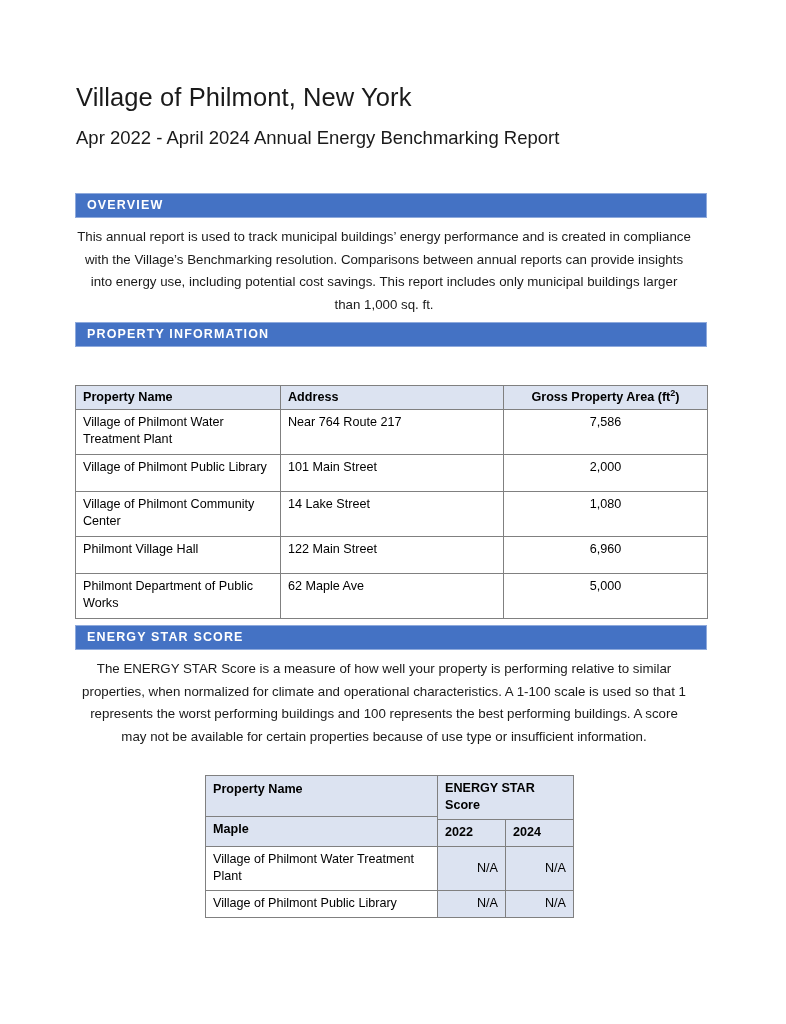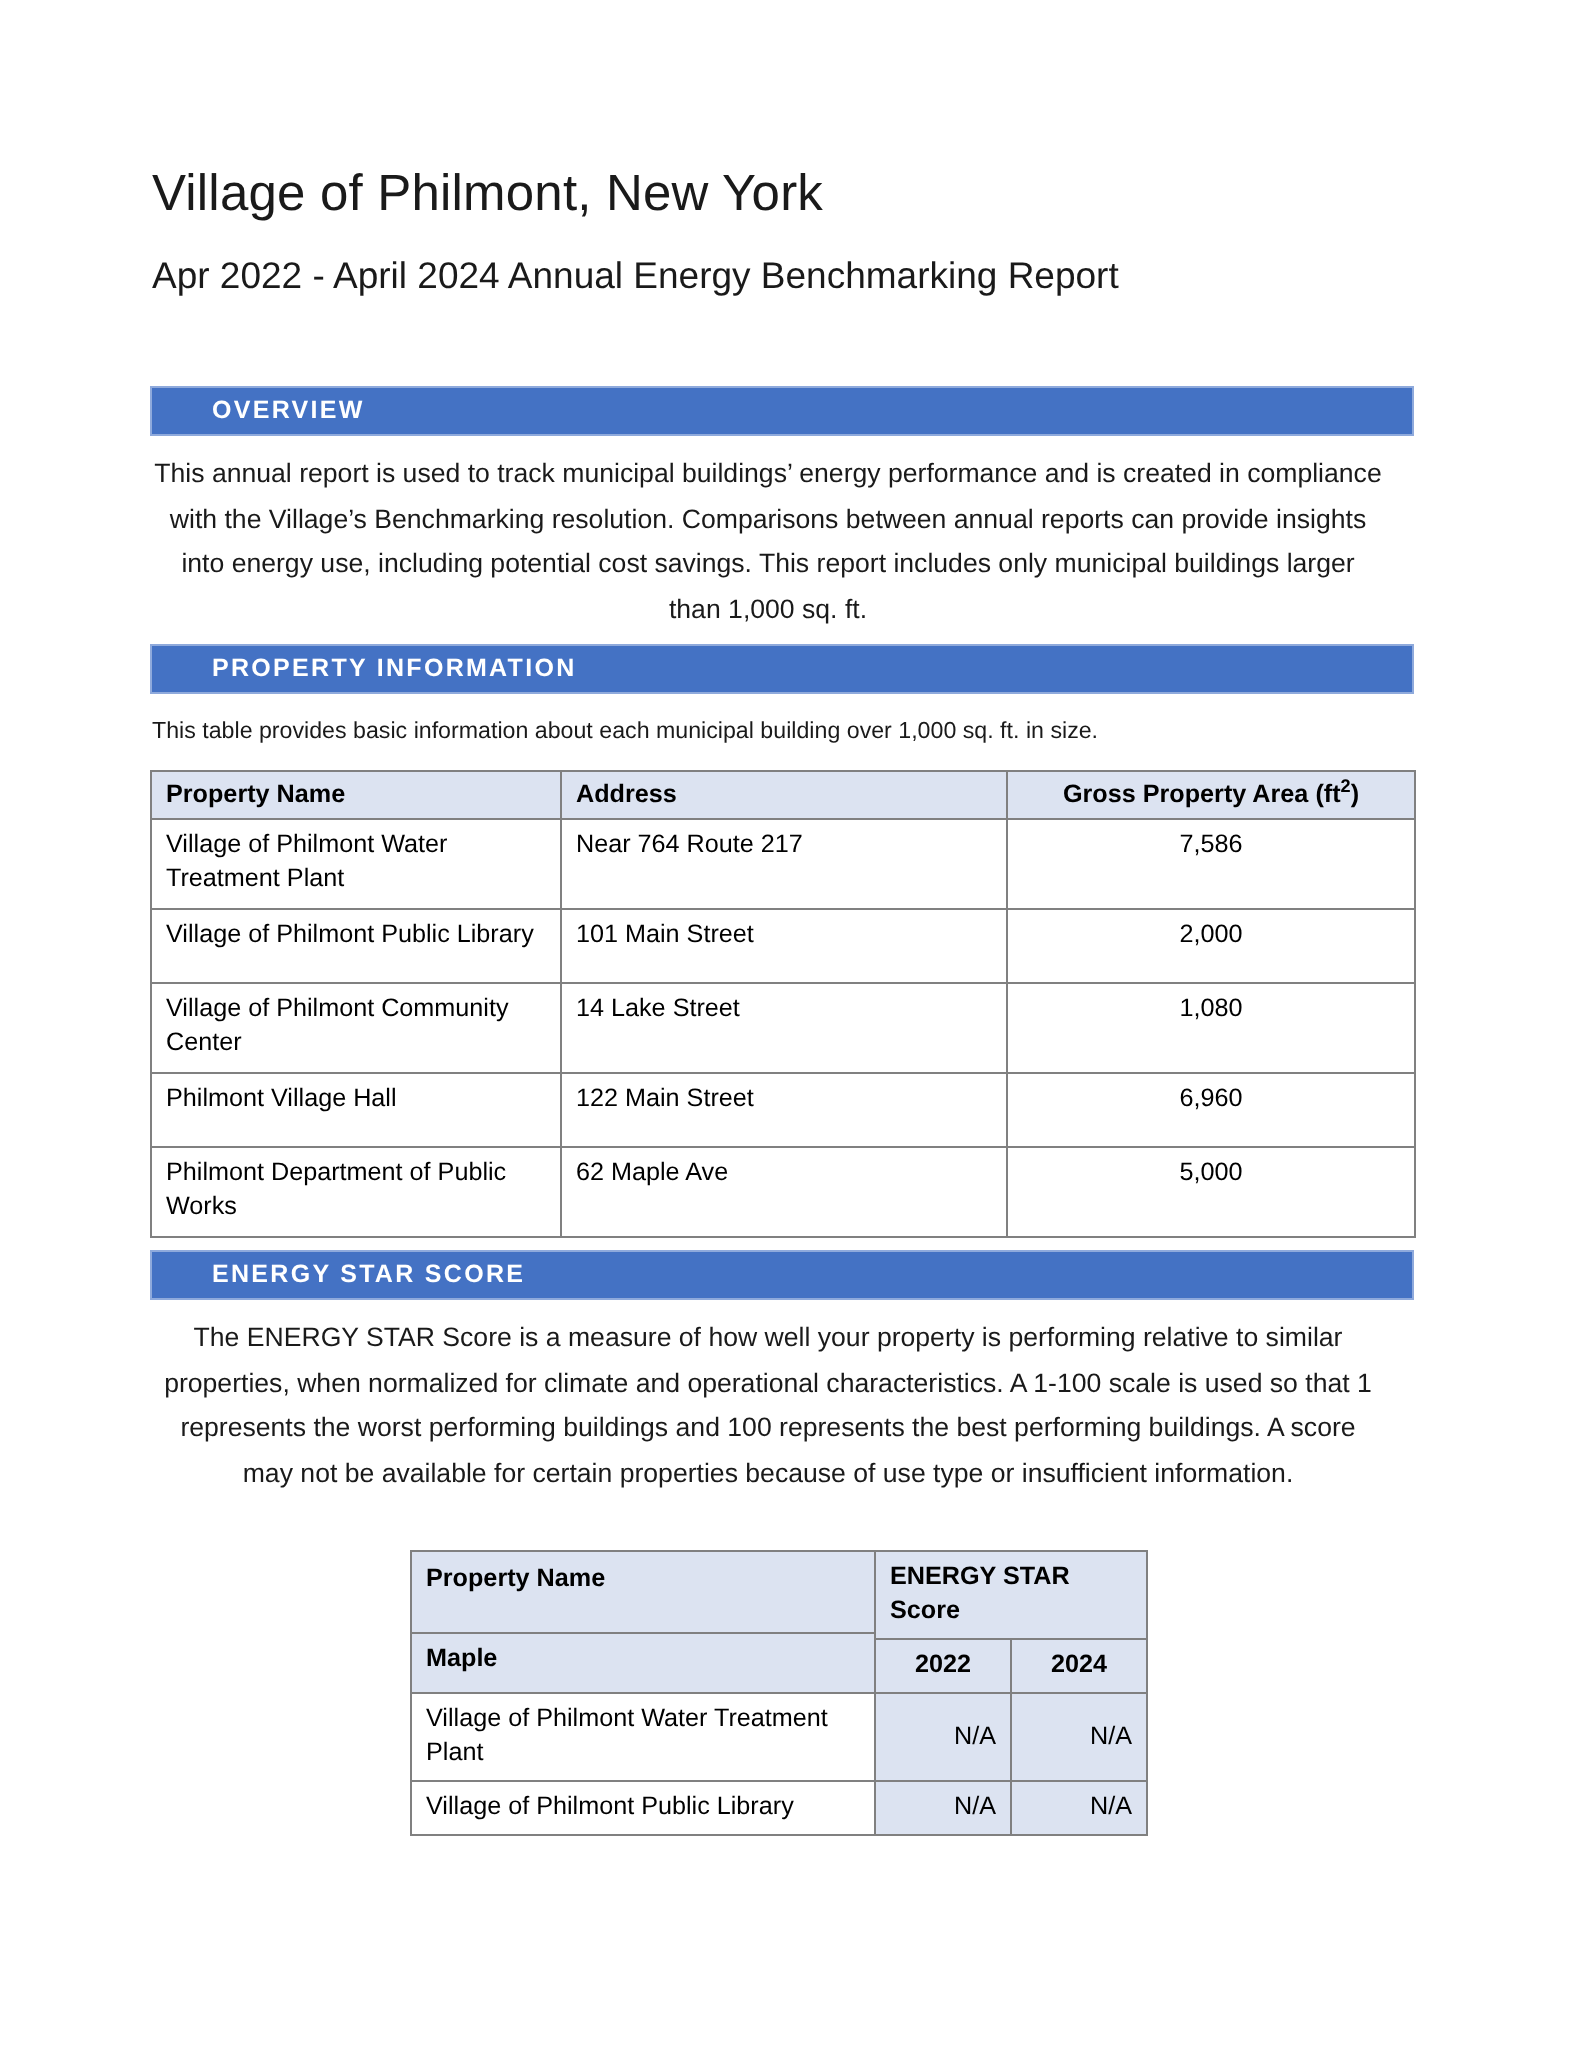--- a/index.html
+++ b/index.html
@@ -55,7 +55,6 @@
     box-sizing: border-box;
     display: flex;
     align-items: center;
-    padding-left: 19px;
   }
   .section-bar .section-label {
     color: #ffffff;

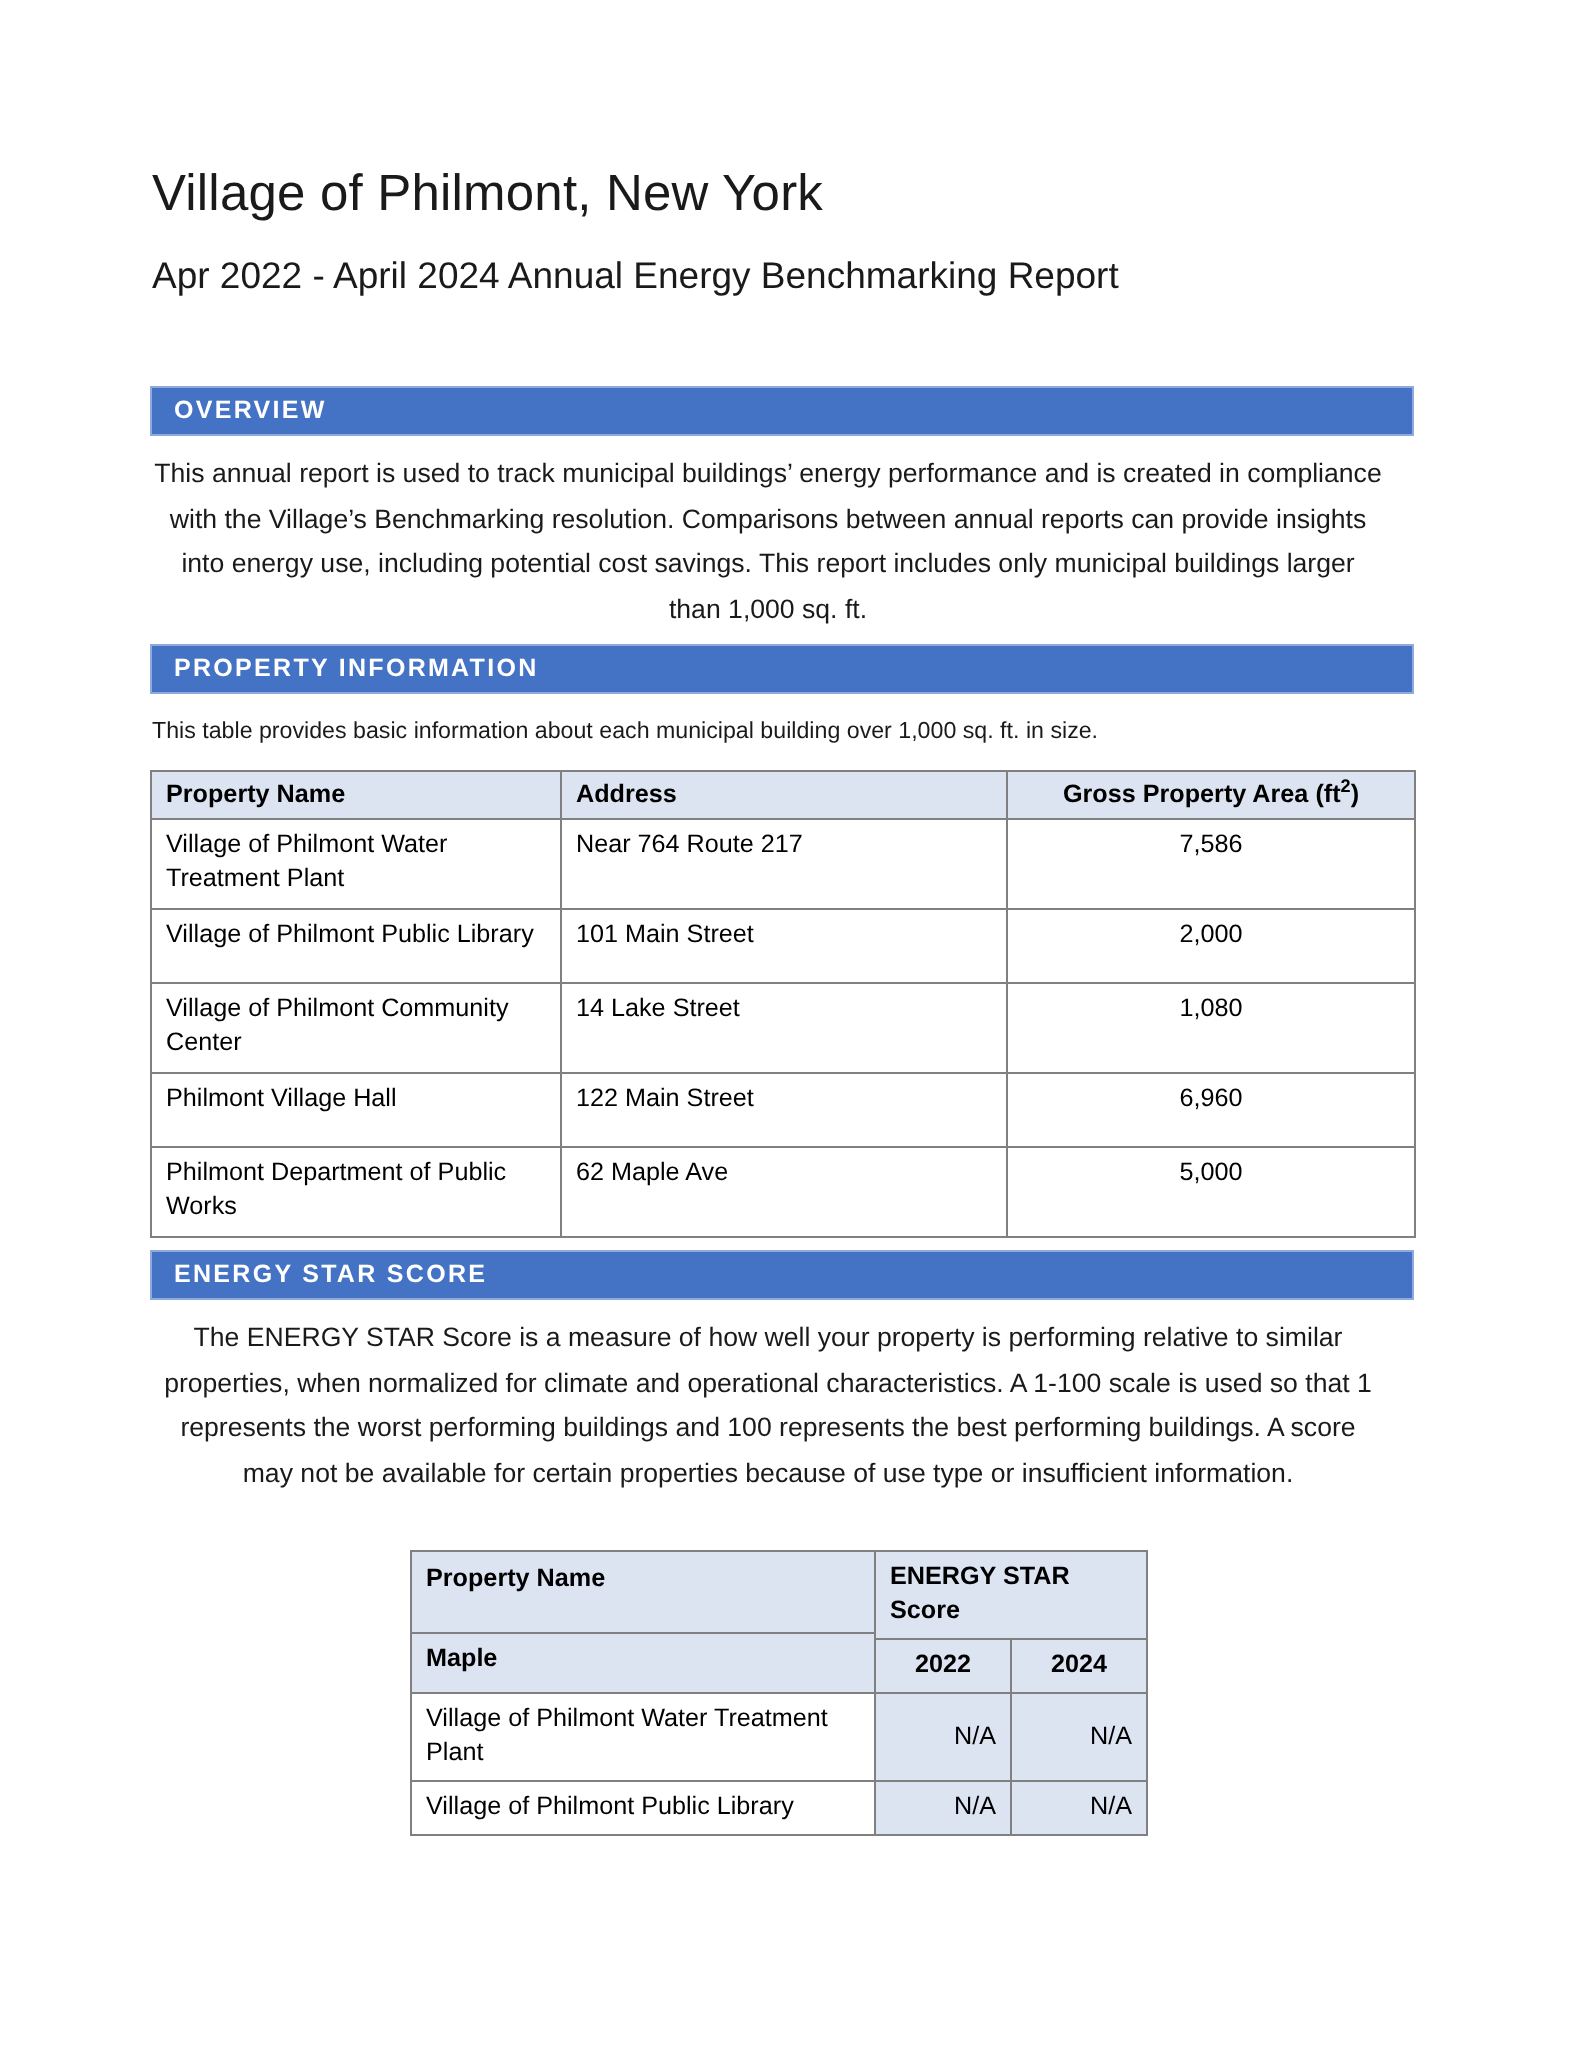--- a/index.html
+++ b/index.html
@@ -191,7 +191,6 @@
   <div class="section-bar" id="bar-property">
     <span class="section-label">PROPERTY INFORMATION</span>
   </div>
-  <div class="small-note">This table provides basic information about each municipal building over 1,000 sq. ft. in size.</div>
 
   <table id="property-table">
     <colgroup>

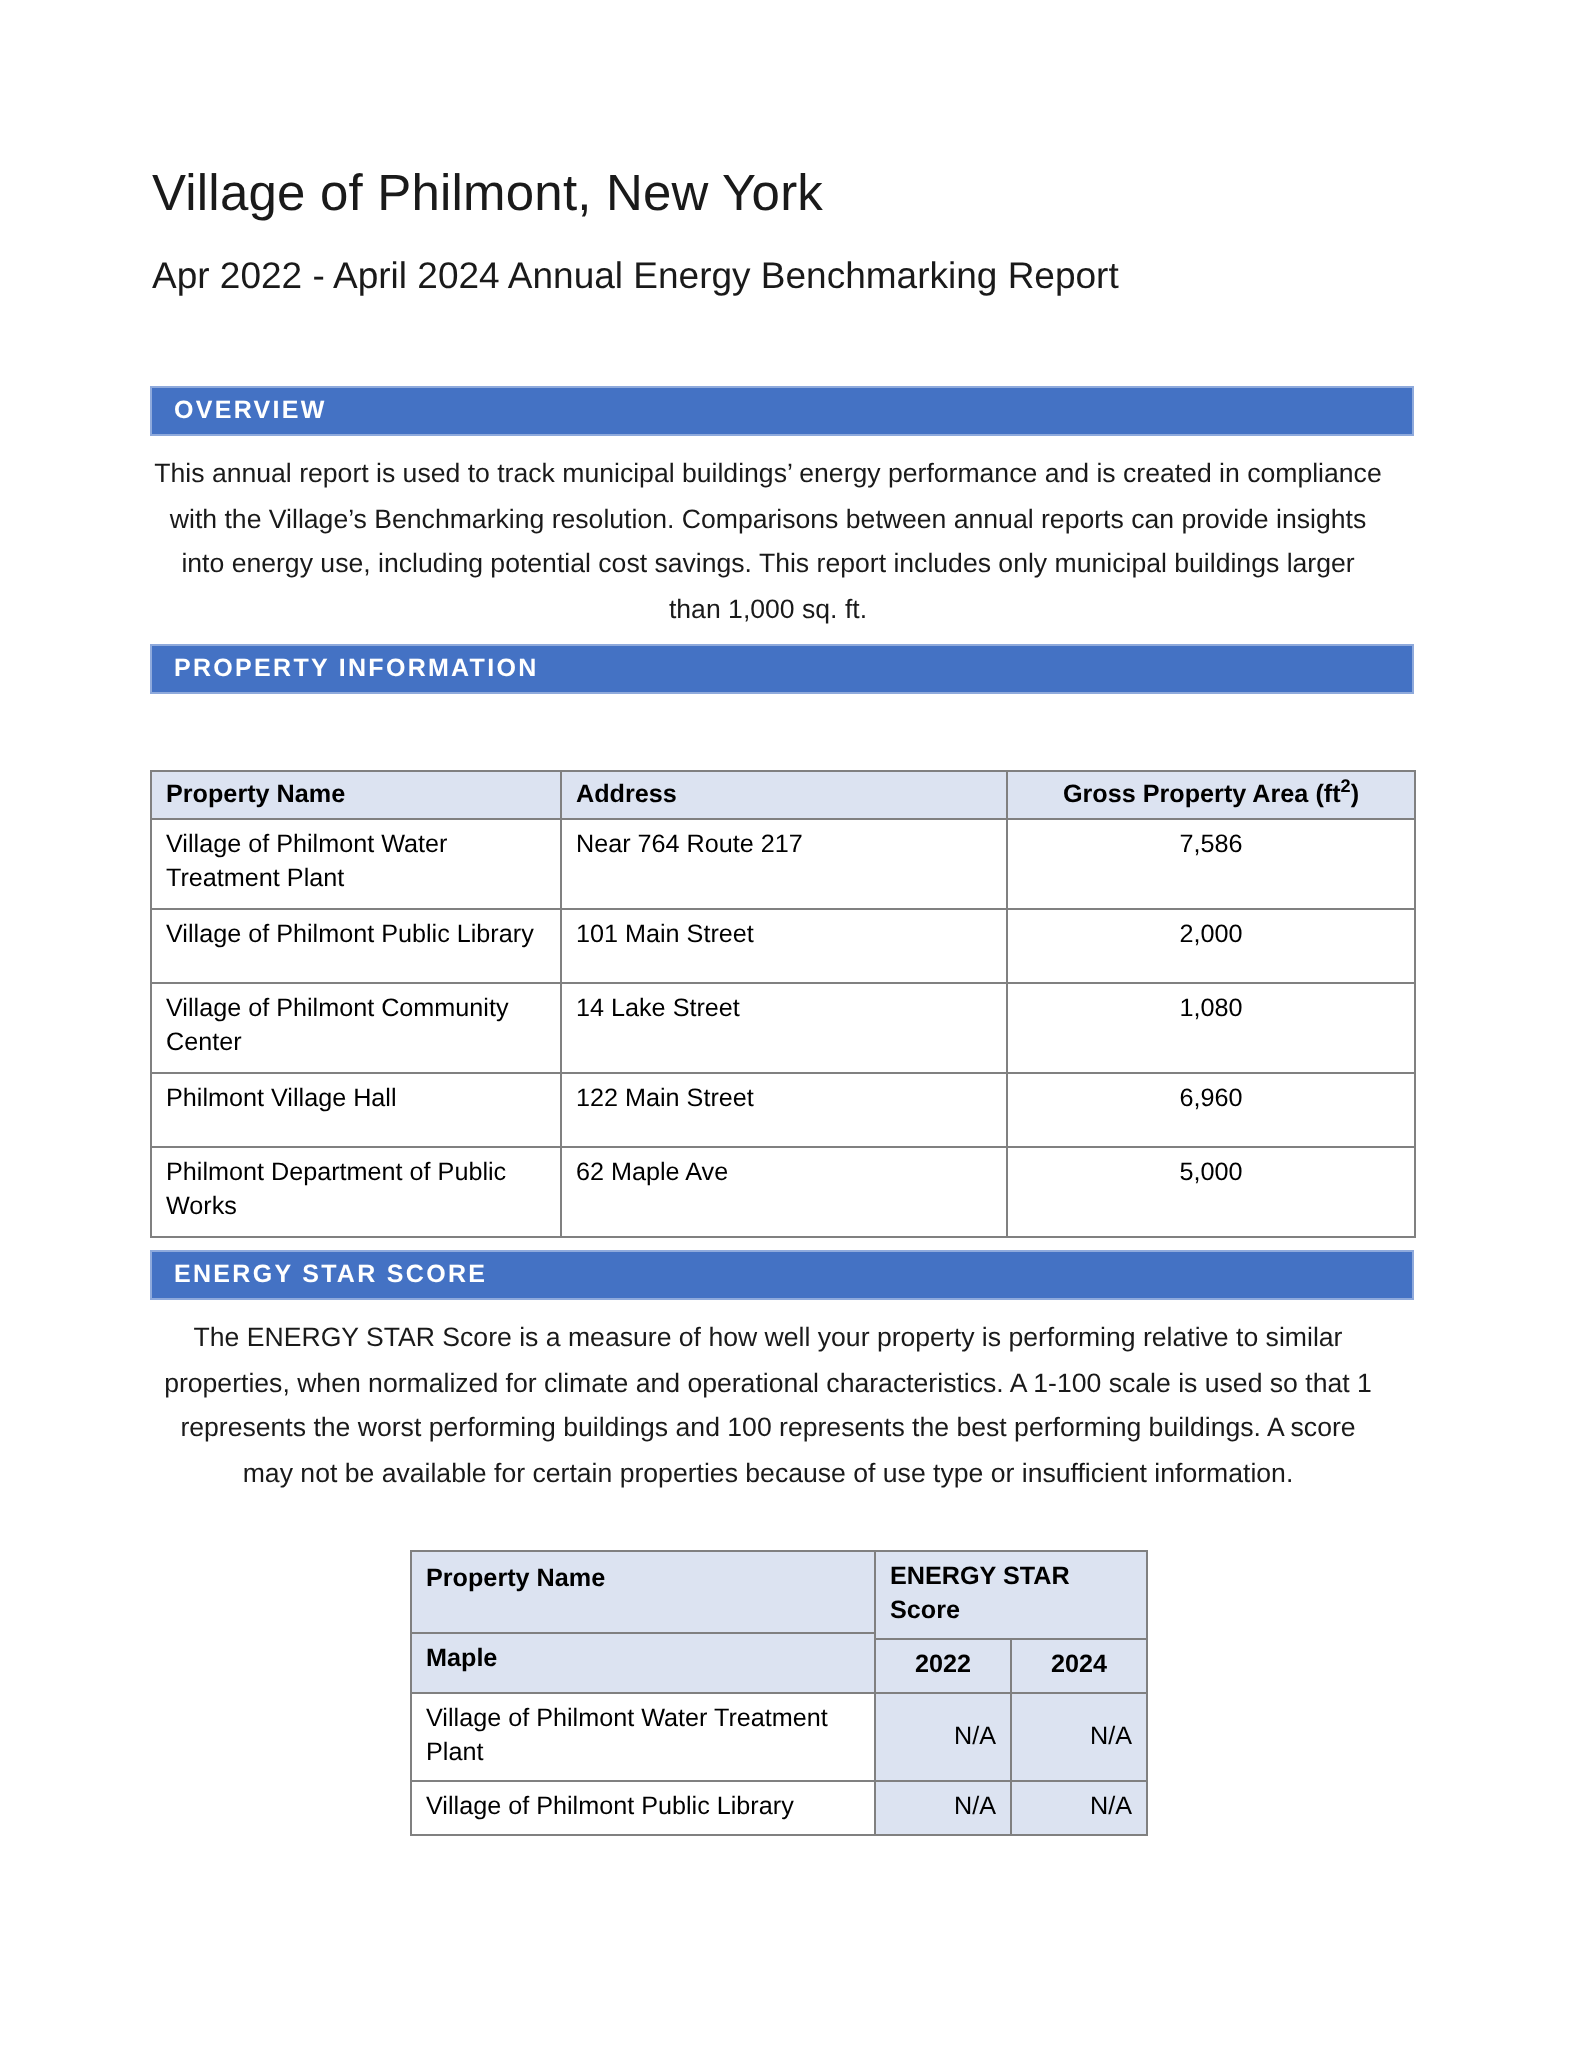--- a/index.html
+++ b/index.html
@@ -157,7 +157,7 @@
     vertical-align: top;
   }
   #score-table th.year-head {
-    text-align: center;
+    text-align: left;
     vertical-align: middle;
   }
   #score-table td.name-cell {

